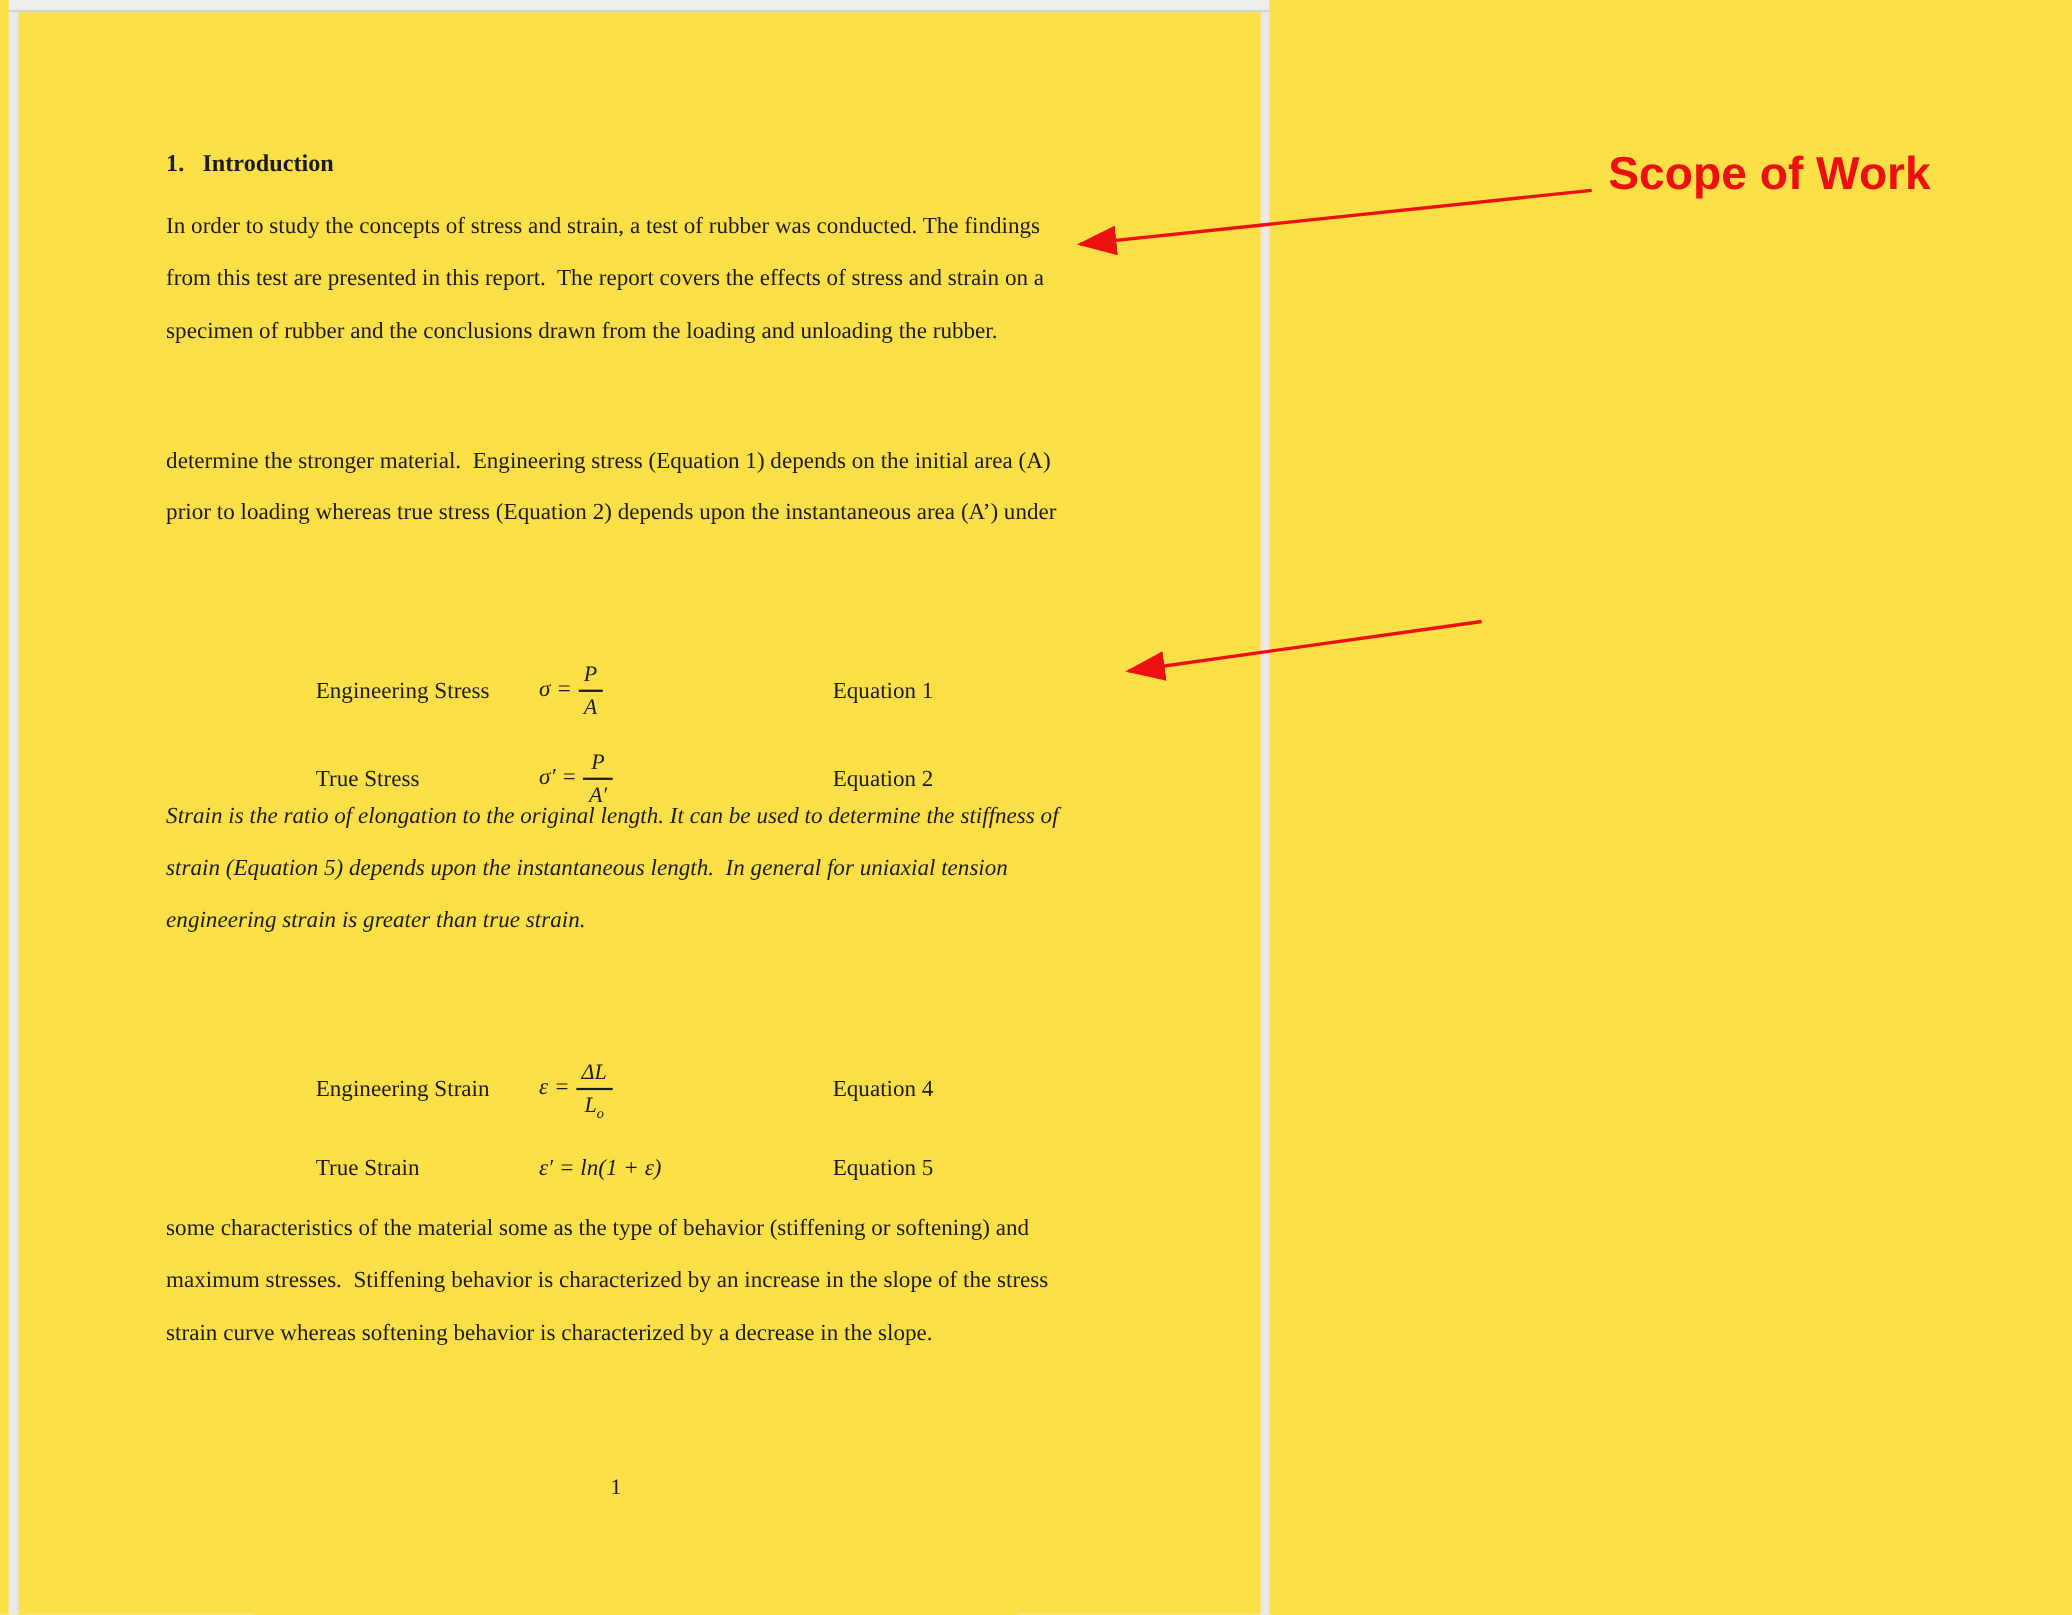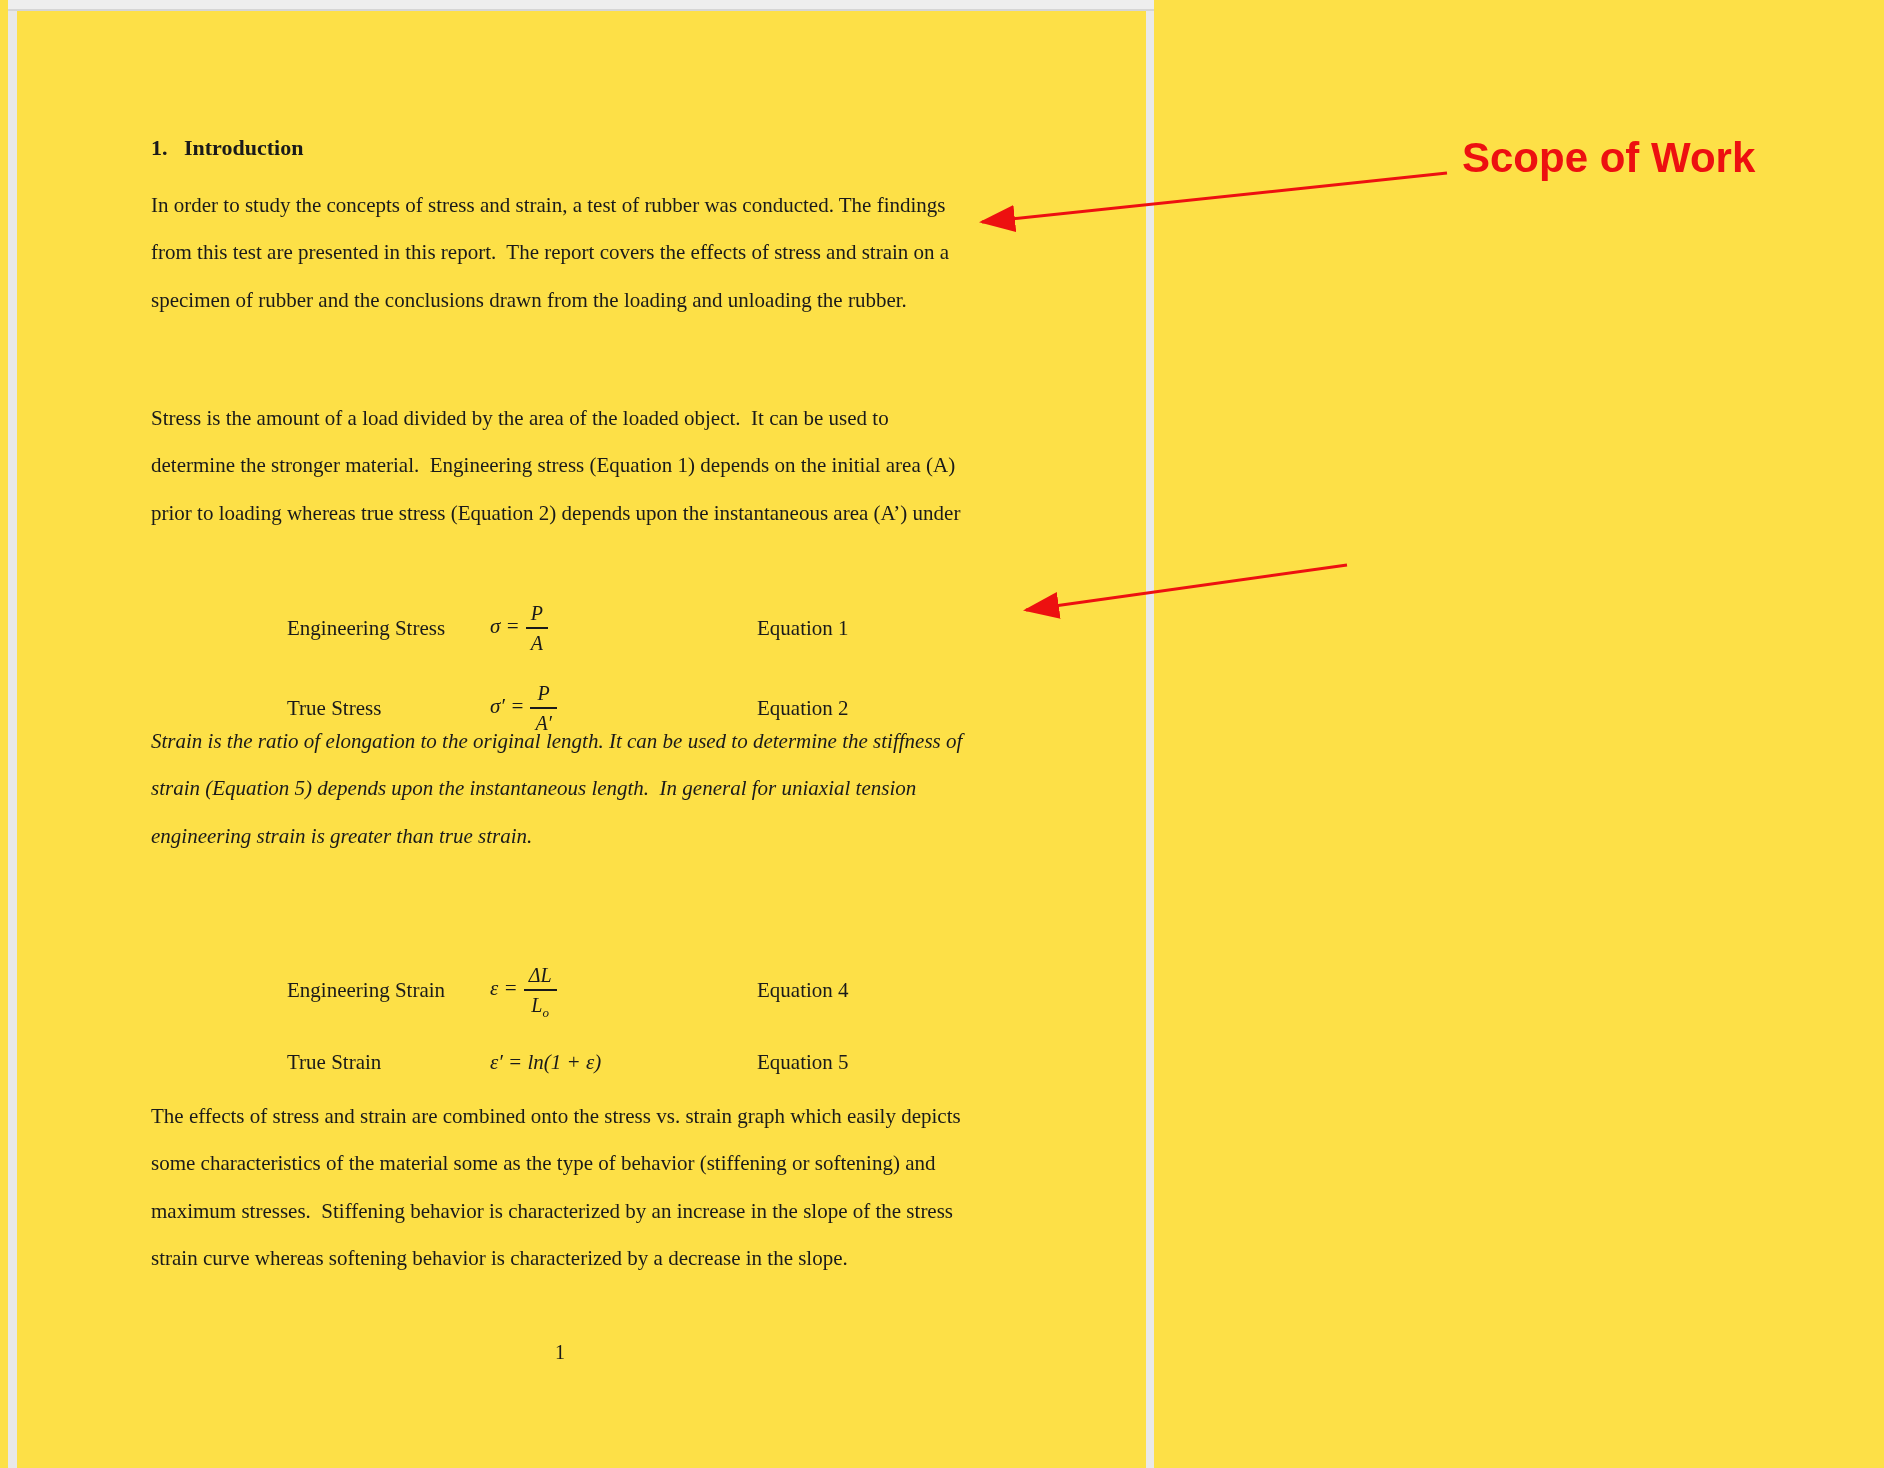--- a/index.html
+++ b/index.html
@@ -53,7 +53,6 @@
   </div>
 
   <div id="p2" class="para">
-    <div class="doc-line">Stress is the amount of a load divided by the area of the loaded object.&nbsp; It can be used to</div>
     <div class="doc-line">determine the stronger material.&nbsp; Engineering stress (Equation 1) depends on the initial area (A)</div>
     <div class="doc-line">prior to loading whereas true stress (Equation 2) depends upon the instantaneous area (A’) under</div>
   </div>

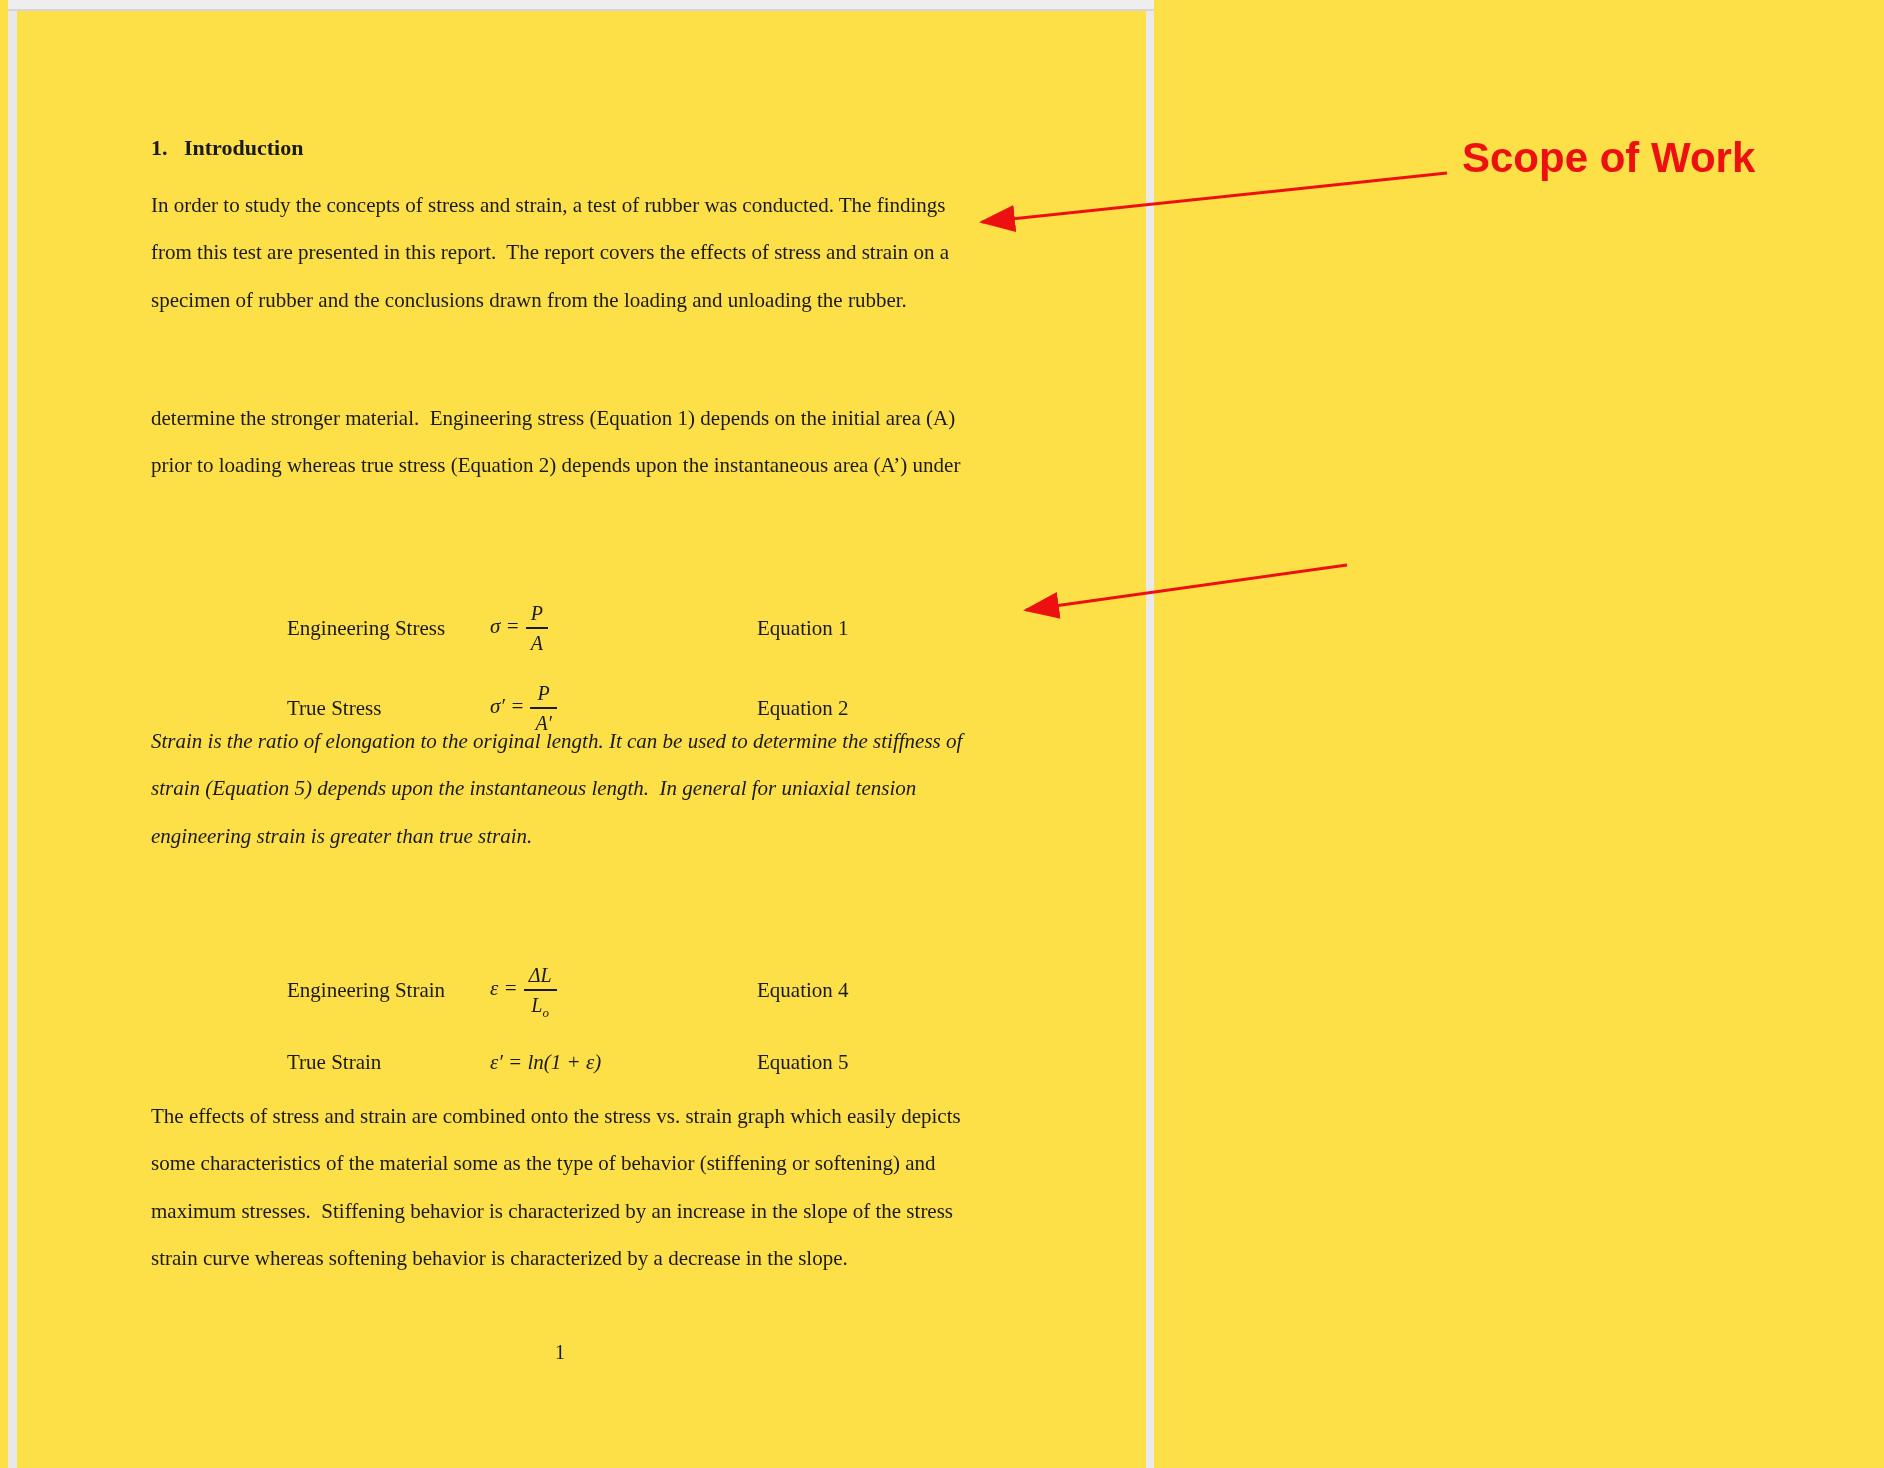--- a/index.html
+++ b/index.html
@@ -106,7 +106,6 @@
   </div>
 
   <div id="p4" class="para">
-    <div class="doc-line">The effects of stress and strain are combined onto the stress vs. strain graph which easily depicts</div>
     <div class="doc-line">some characteristics of the material some as the type of behavior (stiffening or softening) and</div>
     <div class="doc-line">maximum stresses.&nbsp; Stiffening behavior is characterized by an increase in the slope of the stress</div>
     <div class="doc-line">strain curve whereas softening behavior is characterized by a decrease in the slope.</div>

